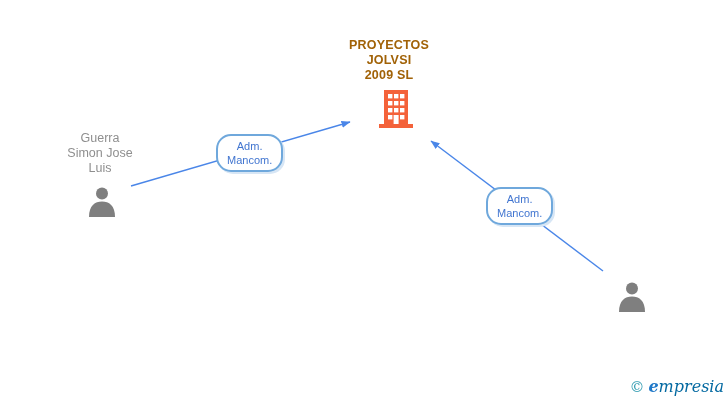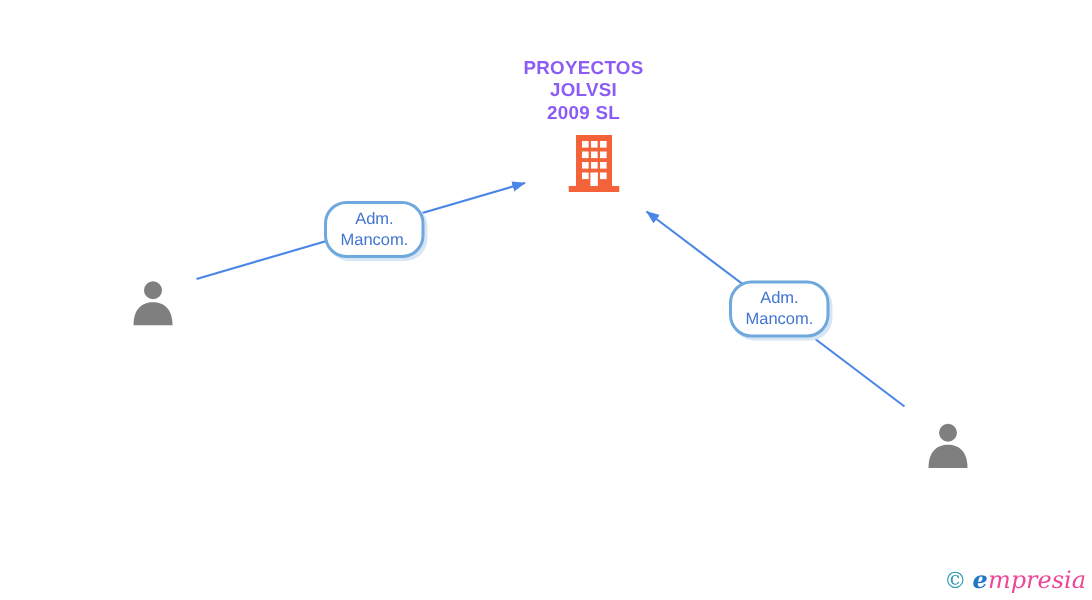--- a/index.html
+++ b/index.html
@@ -10,7 +10,7 @@
   .abs{position:absolute;}
   #arrow-layer{position:absolute;left:0;top:0;width:728px;height:400px;}
   .node-title{
-    text-align:center;color:#8b5cf6;font-weight:bold;
+    text-align:center;color:#a16207;font-weight:bold;
     font-size:12.5px;line-height:15px;letter-spacing:.2px;
   }
   .person-name{

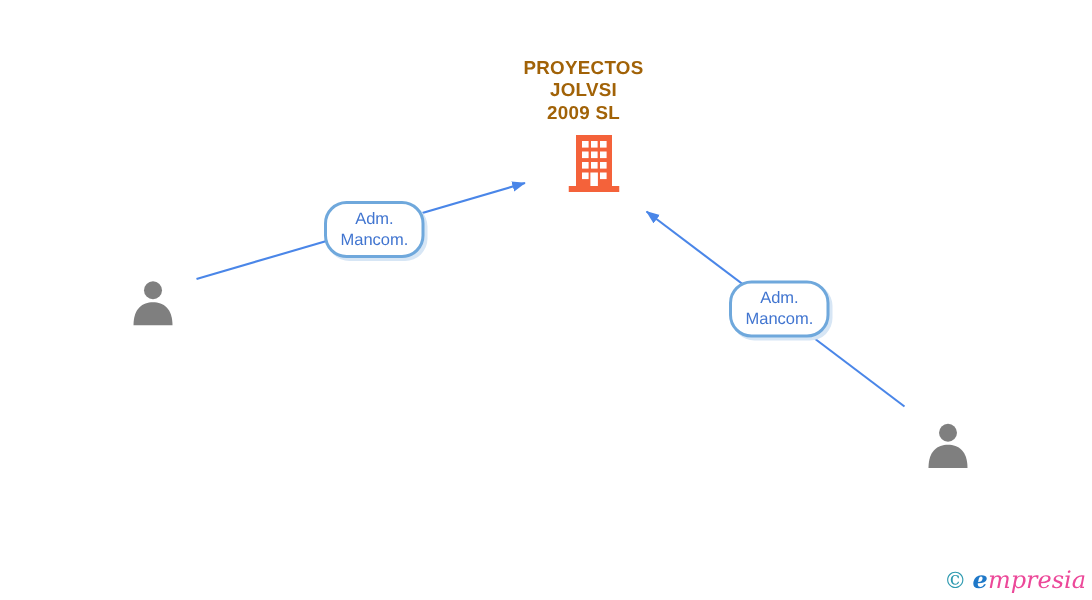--- a/index.html
+++ b/index.html
@@ -79,6 +79,11 @@
     </svg>
   </div>
 
+  <div class="abs person-name" id="person1-name">
+    <div>Guerra</div>
+    <div>Simon Jose</div>
+    <div>Luis</div>
+  </div>
   <div class="abs" id="person1-icon">
     <svg width="32" height="30" viewBox="0 0 32 30" xmlns="http://www.w3.org/2000/svg">
       <circle cx="16" cy="6.5" r="6" fill="#7f7f7f"></circle>

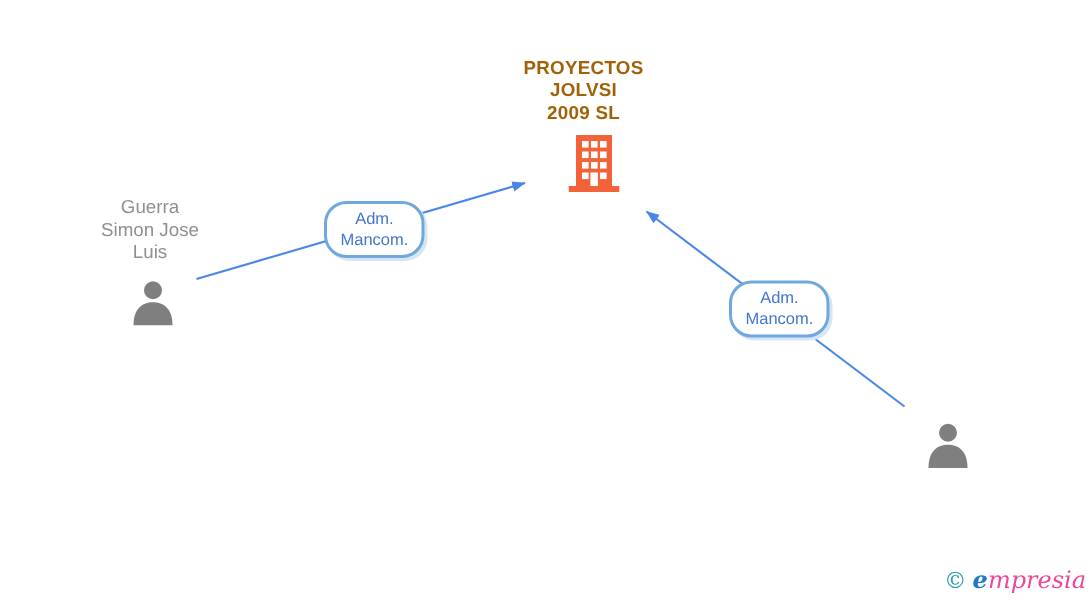--- a/index.html
+++ b/index.html
@@ -35,7 +35,7 @@
   }
   #brand .copy{color:#2e9ab0;font-style:normal;font-size:15px;margin-right:4px;}
   #brand .brand-e{color:#1f78c8;font-weight:bold;}
-  #brand .brand-rest{color:#ec4899;}
+  #brand .brand-rest{color:#0369a1;}
 </style>
 </head>
 <body>

